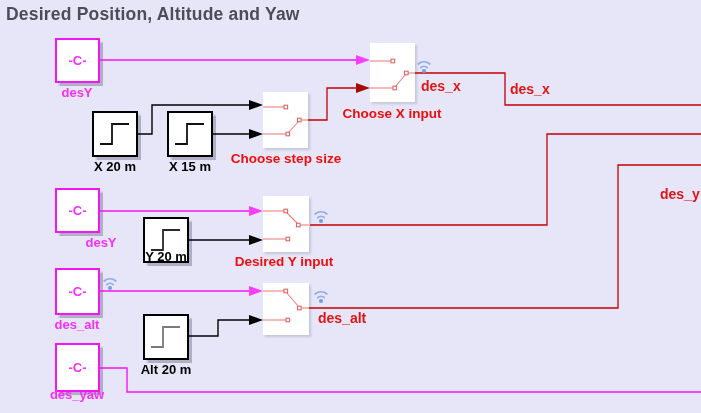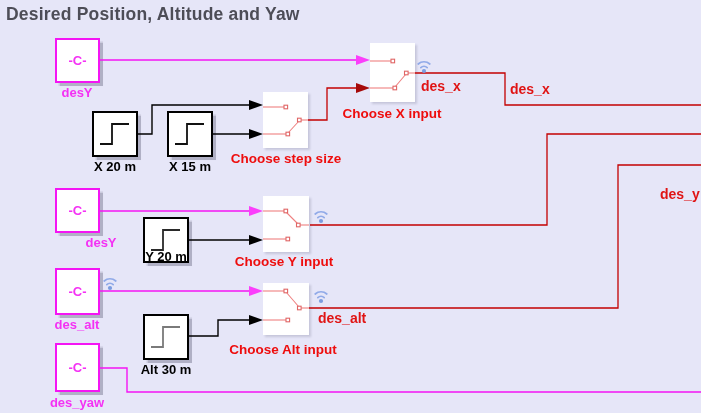--- a/index.html
+++ b/index.html
@@ -216,7 +216,7 @@
 
   <div class="switch-caption" style="left:392px;top:106px;">Choose X input</div>
   <div class="switch-caption" style="left:286px;top:151px;">Choose step size</div>
-  <div class="switch-caption" style="left:284px;top:254px;">Choose Y input</div>
+  <div class="switch-caption" style="left:284px;top:254px;">Desired Y input</div>
   <div class="switch-caption" style="left:283px;top:342px;">Choose Alt input</div>
 
   <div class="signal-label" style="left:421px;top:78px;">des_x</div>

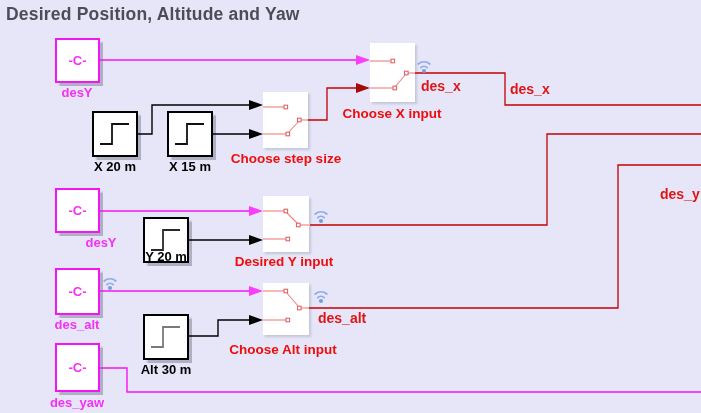--- a/index.html
+++ b/index.html
@@ -217,7 +217,6 @@
   <div class="switch-caption" style="left:392px;top:106px;">Choose X input</div>
   <div class="switch-caption" style="left:286px;top:151px;">Choose step size</div>
   <div class="switch-caption" style="left:284px;top:254px;">Desired Y input</div>
-  <div class="switch-caption" style="left:283px;top:342px;">Choose Alt input</div>
 
   <div class="signal-label" style="left:421px;top:78px;">des_x</div>
   <div class="signal-label" style="left:510px;top:81px;">des_x</div>

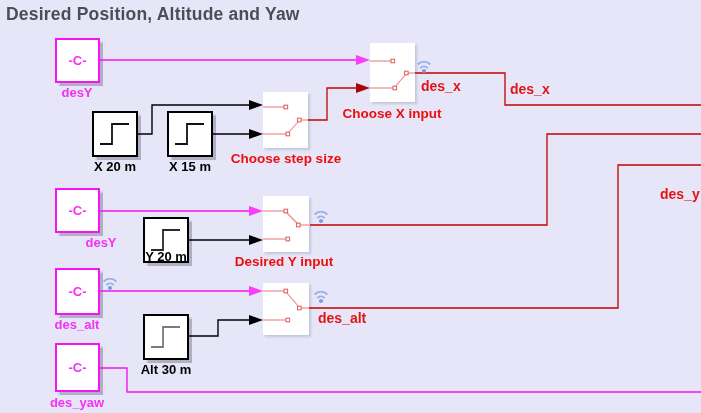--- a/index.html
+++ b/index.html
@@ -212,7 +212,7 @@
   <div class="block-label" style="left:115px;top:159px;">X 20 m</div>
   <div class="block-label" style="left:190px;top:159px;">X 15 m</div>
   <div class="block-label" style="left:166px;top:249px;">Y 20 m</div>
-  <div class="block-label" style="left:166px;top:362px;">Alt 30 m</div>
+  <div class="block-label" style="left:166px;top:362px;">Alt 20 m</div>
 
   <div class="switch-caption" style="left:392px;top:106px;">Choose X input</div>
   <div class="switch-caption" style="left:286px;top:151px;">Choose step size</div>

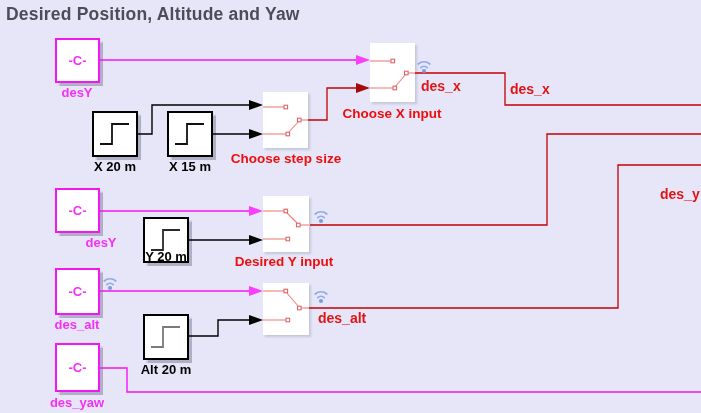--- a/index.html
+++ b/index.html
@@ -207,7 +207,7 @@
   <div class="block-label magenta" style="left:77px;top:85px;">desY</div>
   <div class="block-label magenta" style="left:77px;top:235px;margin-left:24px;">desY</div>
   <div class="block-label magenta" style="left:77px;top:317px;">des_alt</div>
-  <div class="block-label magenta" style="left:77px;top:395px;">des_yaw</div>
+  <div class="block-label magenta" style="left:77px;top:387px;">des_yaw</div>
 
   <div class="block-label" style="left:115px;top:159px;">X 20 m</div>
   <div class="block-label" style="left:190px;top:159px;">X 15 m</div>

